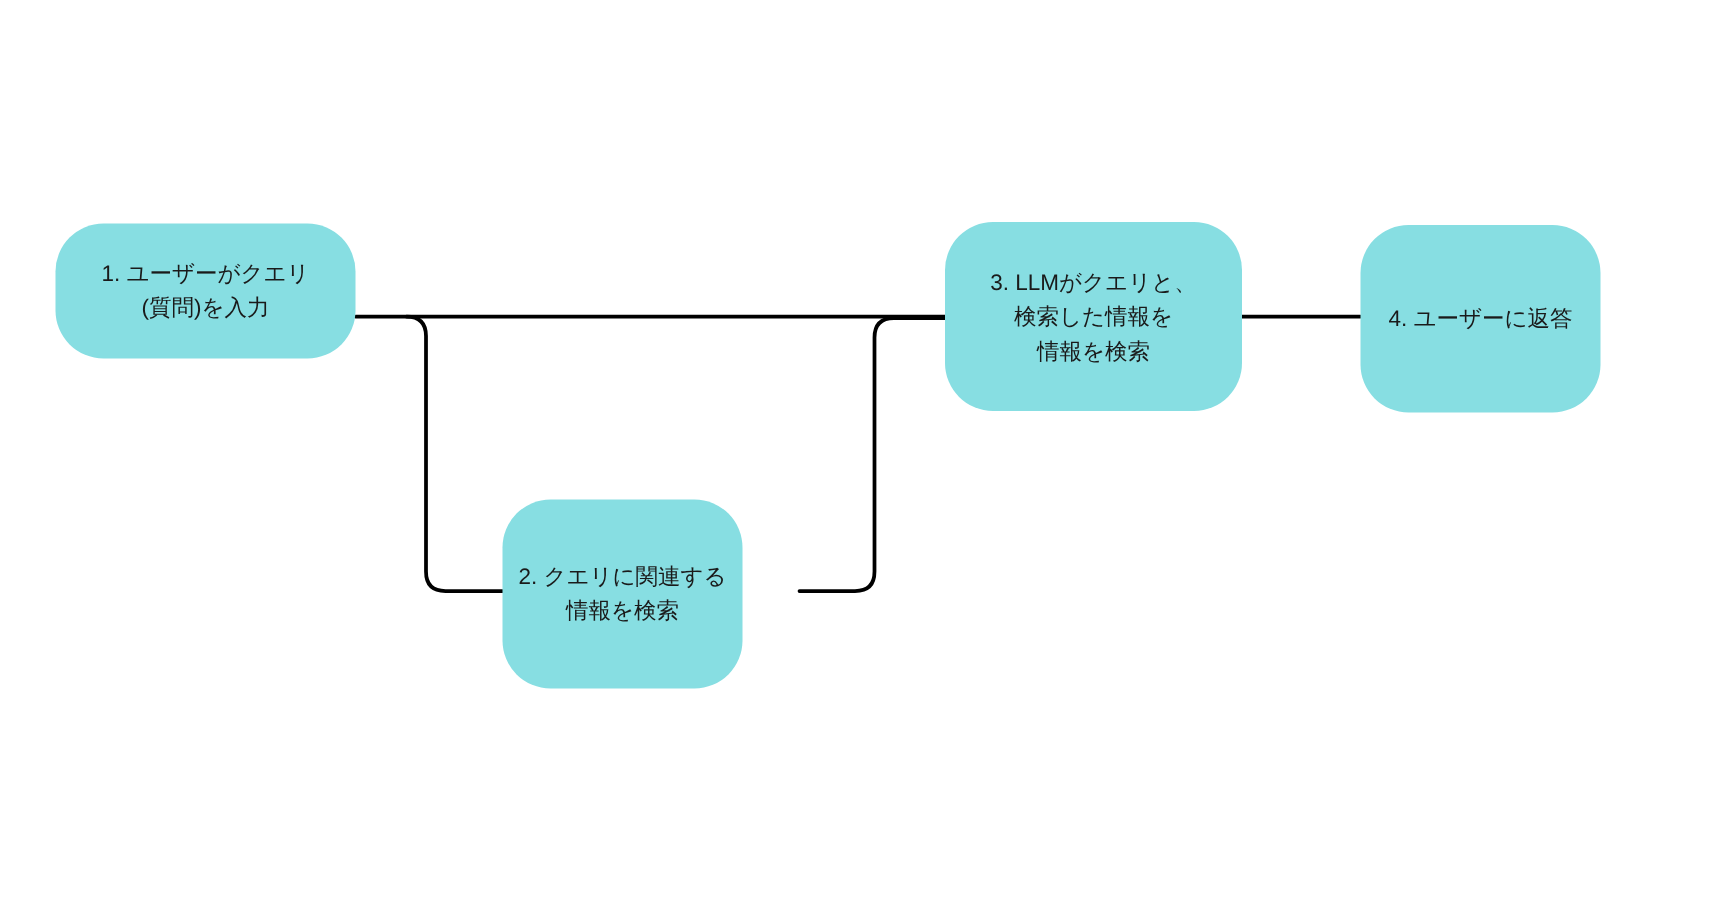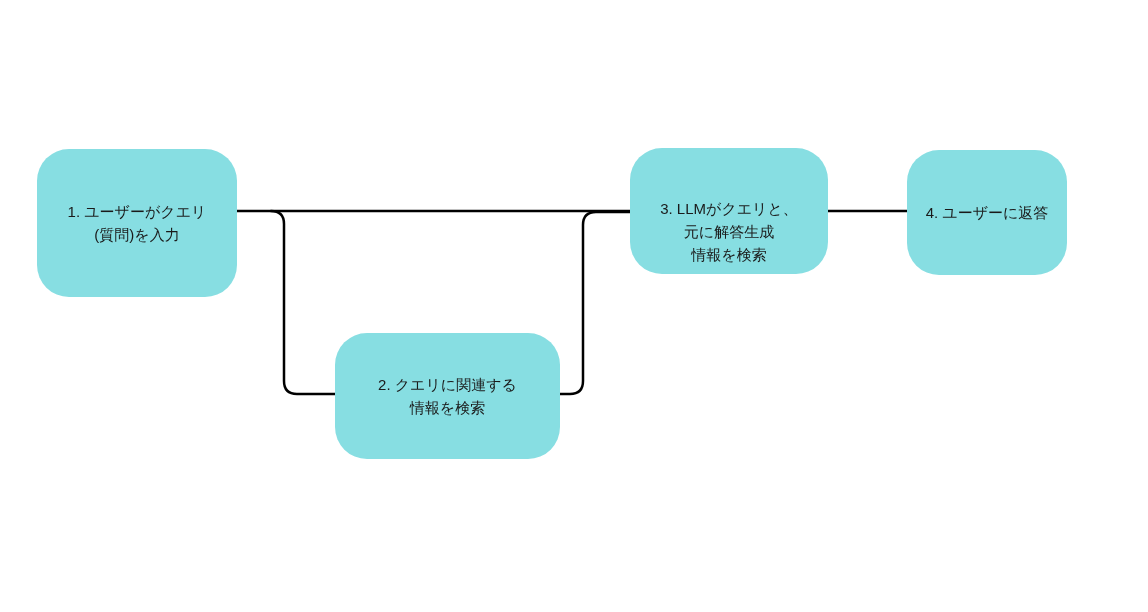--- a/index.html
+++ b/index.html
@@ -49,7 +49,7 @@
     display: block;
     white-space: nowrap;
   }
-  .node1 { left: 37px;  top: 149px; width: 200px; height: 148px; }
+  .node1 { left: 37px;  top: 149px; width: 200px; height: 90px; }
   .node2 { left: 335px; top: 333px; width: 225px; height: 126px; }
   .node3 { left: 630px; top: 148px; width: 198px; height: 126px; justify-content: flex-end; }
   .node4 { left: 907px; top: 150px; width: 160px; height: 125px; }

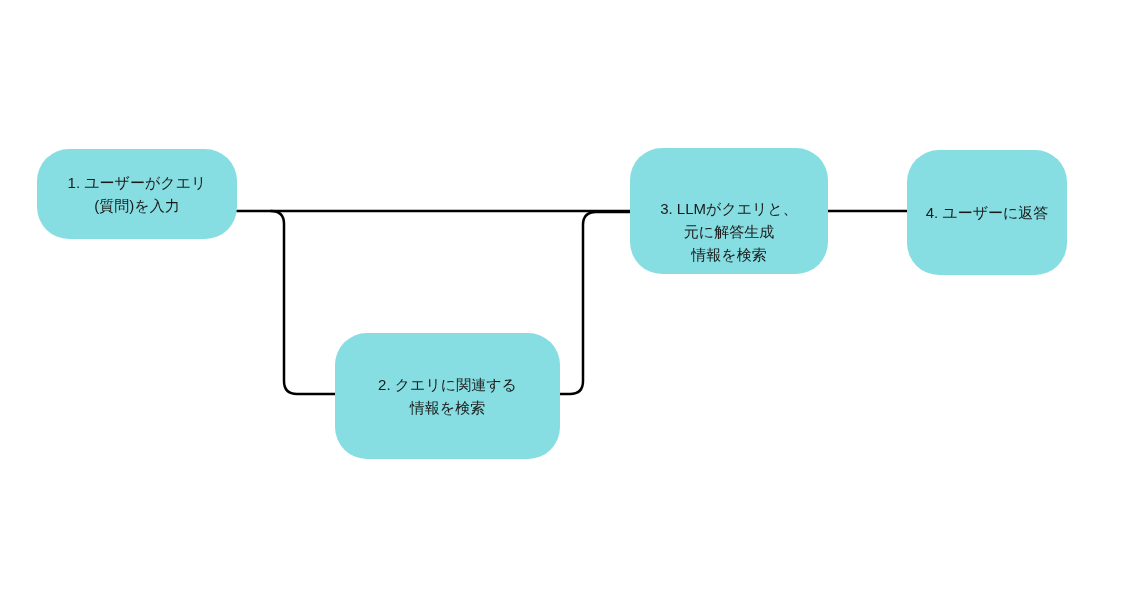--- a/index.html
+++ b/index.html
@@ -51,7 +51,7 @@
   }
   .node1 { left: 37px;  top: 149px; width: 200px; height: 90px; }
   .node2 { left: 335px; top: 333px; width: 225px; height: 126px; }
-  .node3 { left: 630px; top: 148px; width: 198px; height: 126px; justify-content: flex-end; }
+  .node3 { left: 630px; top: 148px; width: 198px; height: 126px; }
   .node4 { left: 907px; top: 150px; width: 160px; height: 125px; }
 </style>
 </head>

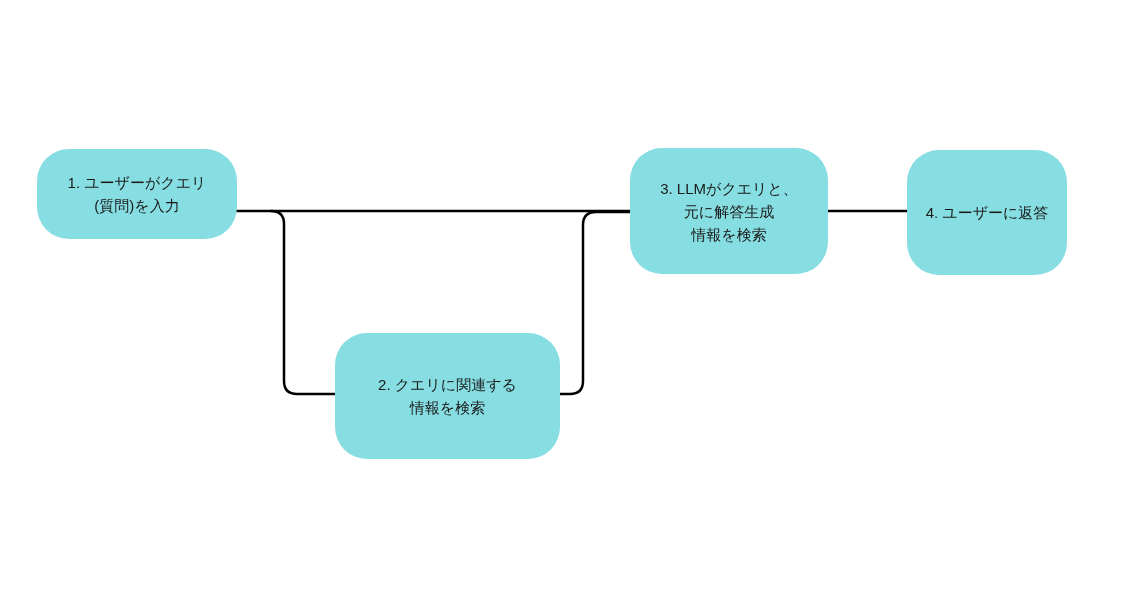--- a/index.html
+++ b/index.html
@@ -78,7 +78,7 @@
 
   <div class="node node3">
     <span class="line">3. LLMがクエリと、</span>
-    <span class="line">元に解答生成</span>
+    <span class="line">検索した情報を</span>
     <span class="line">情報を検索</span>
   </div>
 

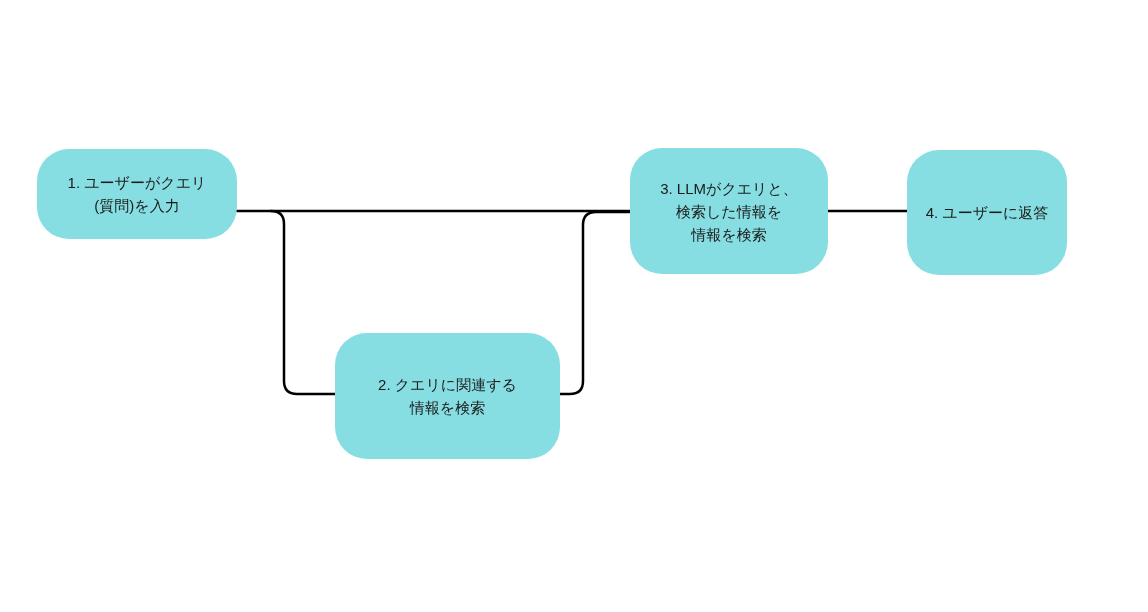--- a/index.html
+++ b/index.html
@@ -50,7 +50,7 @@
     white-space: nowrap;
   }
   .node1 { left: 37px;  top: 149px; width: 200px; height: 90px; }
-  .node2 { left: 335px; top: 333px; width: 225px; height: 126px; }
+  .node2 { left: 335px; top: 333px; width: 160px; height: 126px; }
   .node3 { left: 630px; top: 148px; width: 198px; height: 126px; }
   .node4 { left: 907px; top: 150px; width: 160px; height: 125px; }
 </style>

